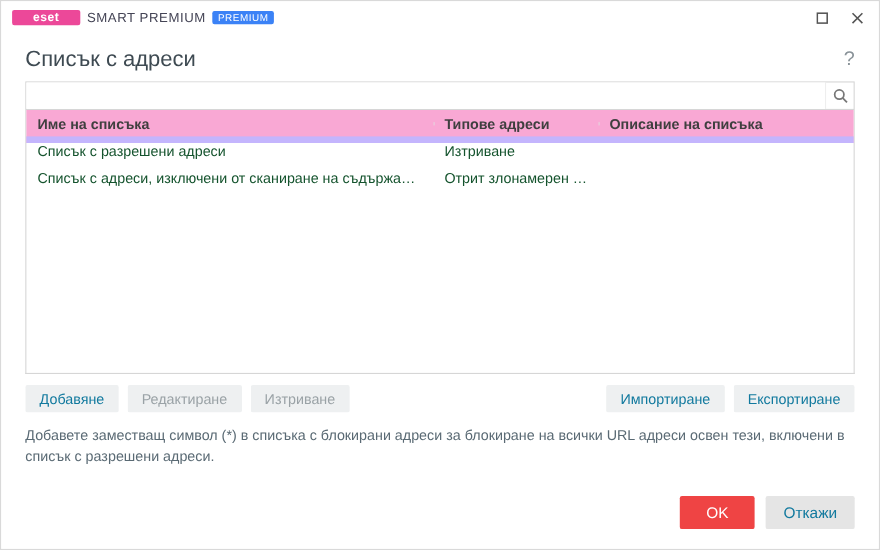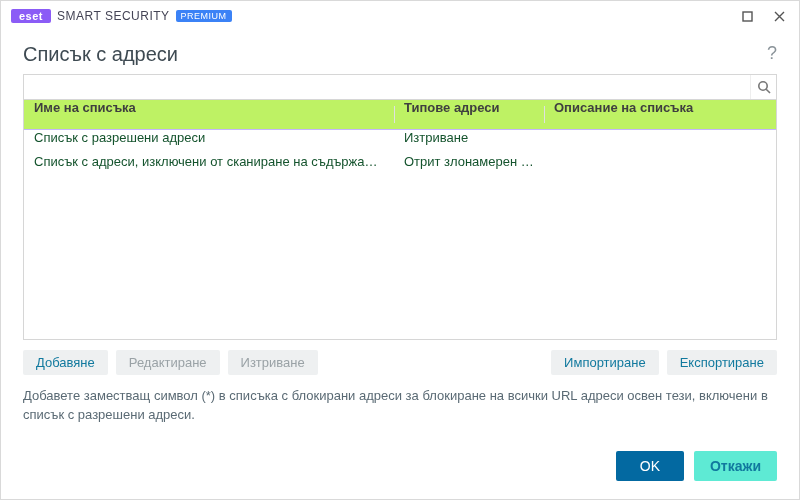--- a/index.html
+++ b/index.html
@@ -7,7 +7,7 @@
   .window { width: 800px; height: 500px; display: flex; flex-direction: column; border: 1px solid #d9d9d9; }
   .titlebar { height: 30px; display: flex; align-items: center; padding: 0 6px 0 10px; }
   .brand { display: flex; align-items: center; gap: 6px; font-size: 12px; letter-spacing: .5px; color: #3f3f3f; }
-  .brand-eset { background: #8b5cf6; color: #fff; font-weight: 600; font-size: 11px; padding: 1px 8px; border-radius: 2px; letter-spacing: .5px; }
+  .brand-eset { background: #ec4899; color: #fff; font-weight: 600; font-size: 11px; padding: 1px 19px; border-radius: 2px; letter-spacing: .5px; }
   .brand-text { font-weight: 400; color: #445; }
   .brand-premium { background: #3b82f6; color: #fff; font-size: 9px; padding: 1px 5px; border-radius: 2px; letter-spacing: .5px; }
   .winbtns { margin-left: auto; display: flex; gap: 4px; }

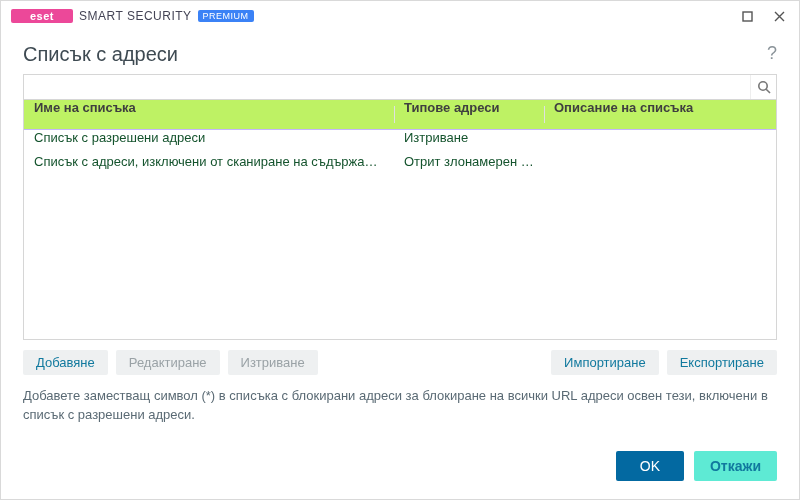--- a/index.html
+++ b/index.html
@@ -51,7 +51,7 @@
   <div class="titlebar">
     <div class="brand">
       <span class="brand-eset">eset</span>
-      <span class="brand-text">SMART SECURITY</span>
+      <span class="brand-text">SMART PREMIUM</span>
       <span class="brand-premium">PREMIUM</span>
     </div>
     <div class="winbtns">

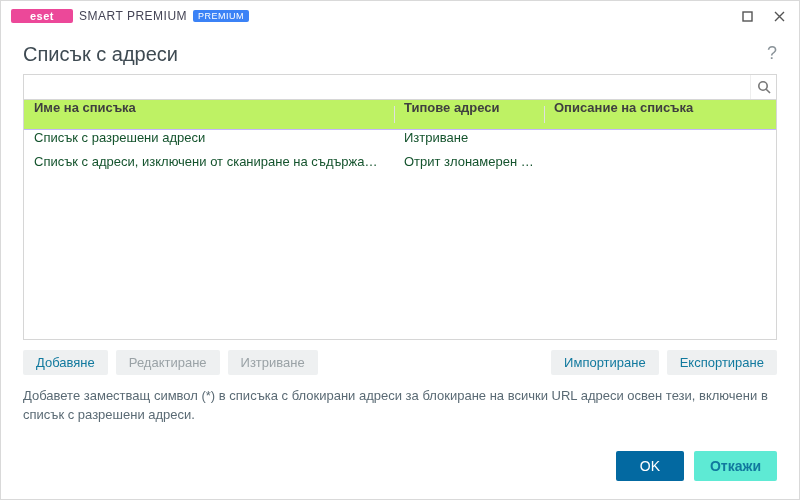--- a/index.html
+++ b/index.html
@@ -22,7 +22,7 @@
   .search-icon { width: 26px; height: 100%; display: flex; align-items: center; justify-content: center; border-left: 1px solid #eee; }
   .search-icon svg { stroke: #777; stroke-width: 1.6; fill: none; }
   .tablewrap { border: 1px solid #d6d6d6; border-top: none; height: 240px; display: flex; flex-direction: column; }
-  .thead { display: flex; height: 30px; border-bottom: 1px solid #c4b5fd; background: #bef264; font-weight: 600; color: #3f3f3f; }
+  .thead { display: flex; height: 30px; align-items: center; border-bottom: 6px solid #c4b5fd; background: #f9a8d4; font-weight: 600; color: #3f3f3f; }
   .col { padding: 0 10px; overflow: hidden; white-space: nowrap; text-overflow: ellipsis; }
   .c1 { width: 370px; }
   .c2 { width: 150px; }

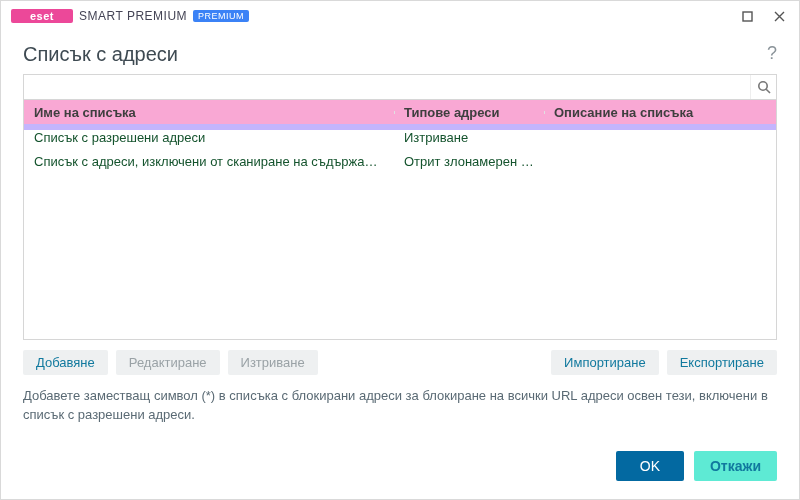--- a/index.html
+++ b/index.html
@@ -38,7 +38,7 @@
   .hint { padding: 4px 22px 0 22px; font-size: 13px; color: #5a6a74; line-height: 1.45; }
   .footer { margin-top: auto; padding: 16px 22px 18px; display: flex; justify-content: flex-end; gap: 10px; }
   .pbtn { min-width: 68px; height: 30px; border: none; border-radius: 2px; font-size: 14px; cursor: pointer; padding: 0 16px; }
-  .pbtn.primary { background: #0369a1; color: #fff; }
+  .pbtn.primary { background: #ef4444; color: #fff; }
   .pbtn.secondary { background: #5eead4; color: #11799e; font-weight: bold; }
   .thead .col + .col::before { content: ""; position: absolute; left: 0; top: 6px; bottom: 6px; width: 1px; background: #e0e0e0; }
   .thead .col { position: relative; }

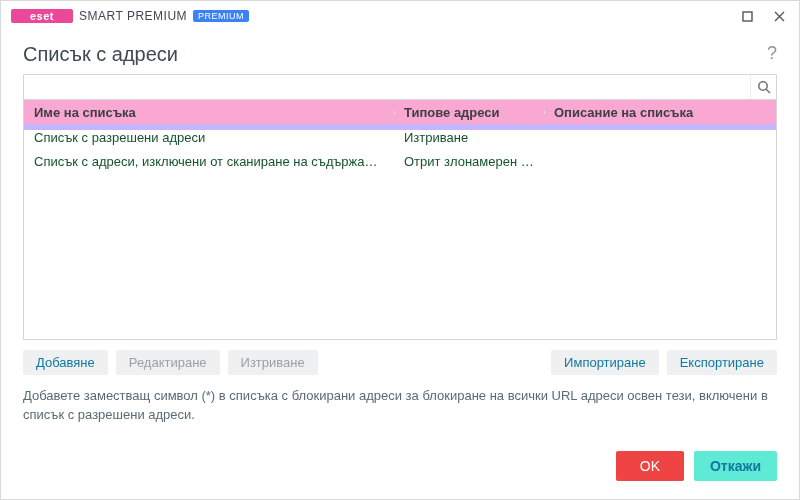--- a/index.html
+++ b/index.html
@@ -39,7 +39,7 @@
   .footer { margin-top: auto; padding: 16px 22px 18px; display: flex; justify-content: flex-end; gap: 10px; }
   .pbtn { min-width: 68px; height: 30px; border: none; border-radius: 2px; font-size: 14px; cursor: pointer; padding: 0 16px; }
   .pbtn.primary { background: #ef4444; color: #fff; }
-  .pbtn.secondary { background: #5eead4; color: #11799e; font-weight: bold; }
+  .pbtn.secondary { background: #e5e5e5; color: #11799e; }
   .thead .col + .col::before { content: ""; position: absolute; left: 0; top: 6px; bottom: 6px; width: 1px; background: #e0e0e0; }
   .thead .col { position: relative; }
 </style>

